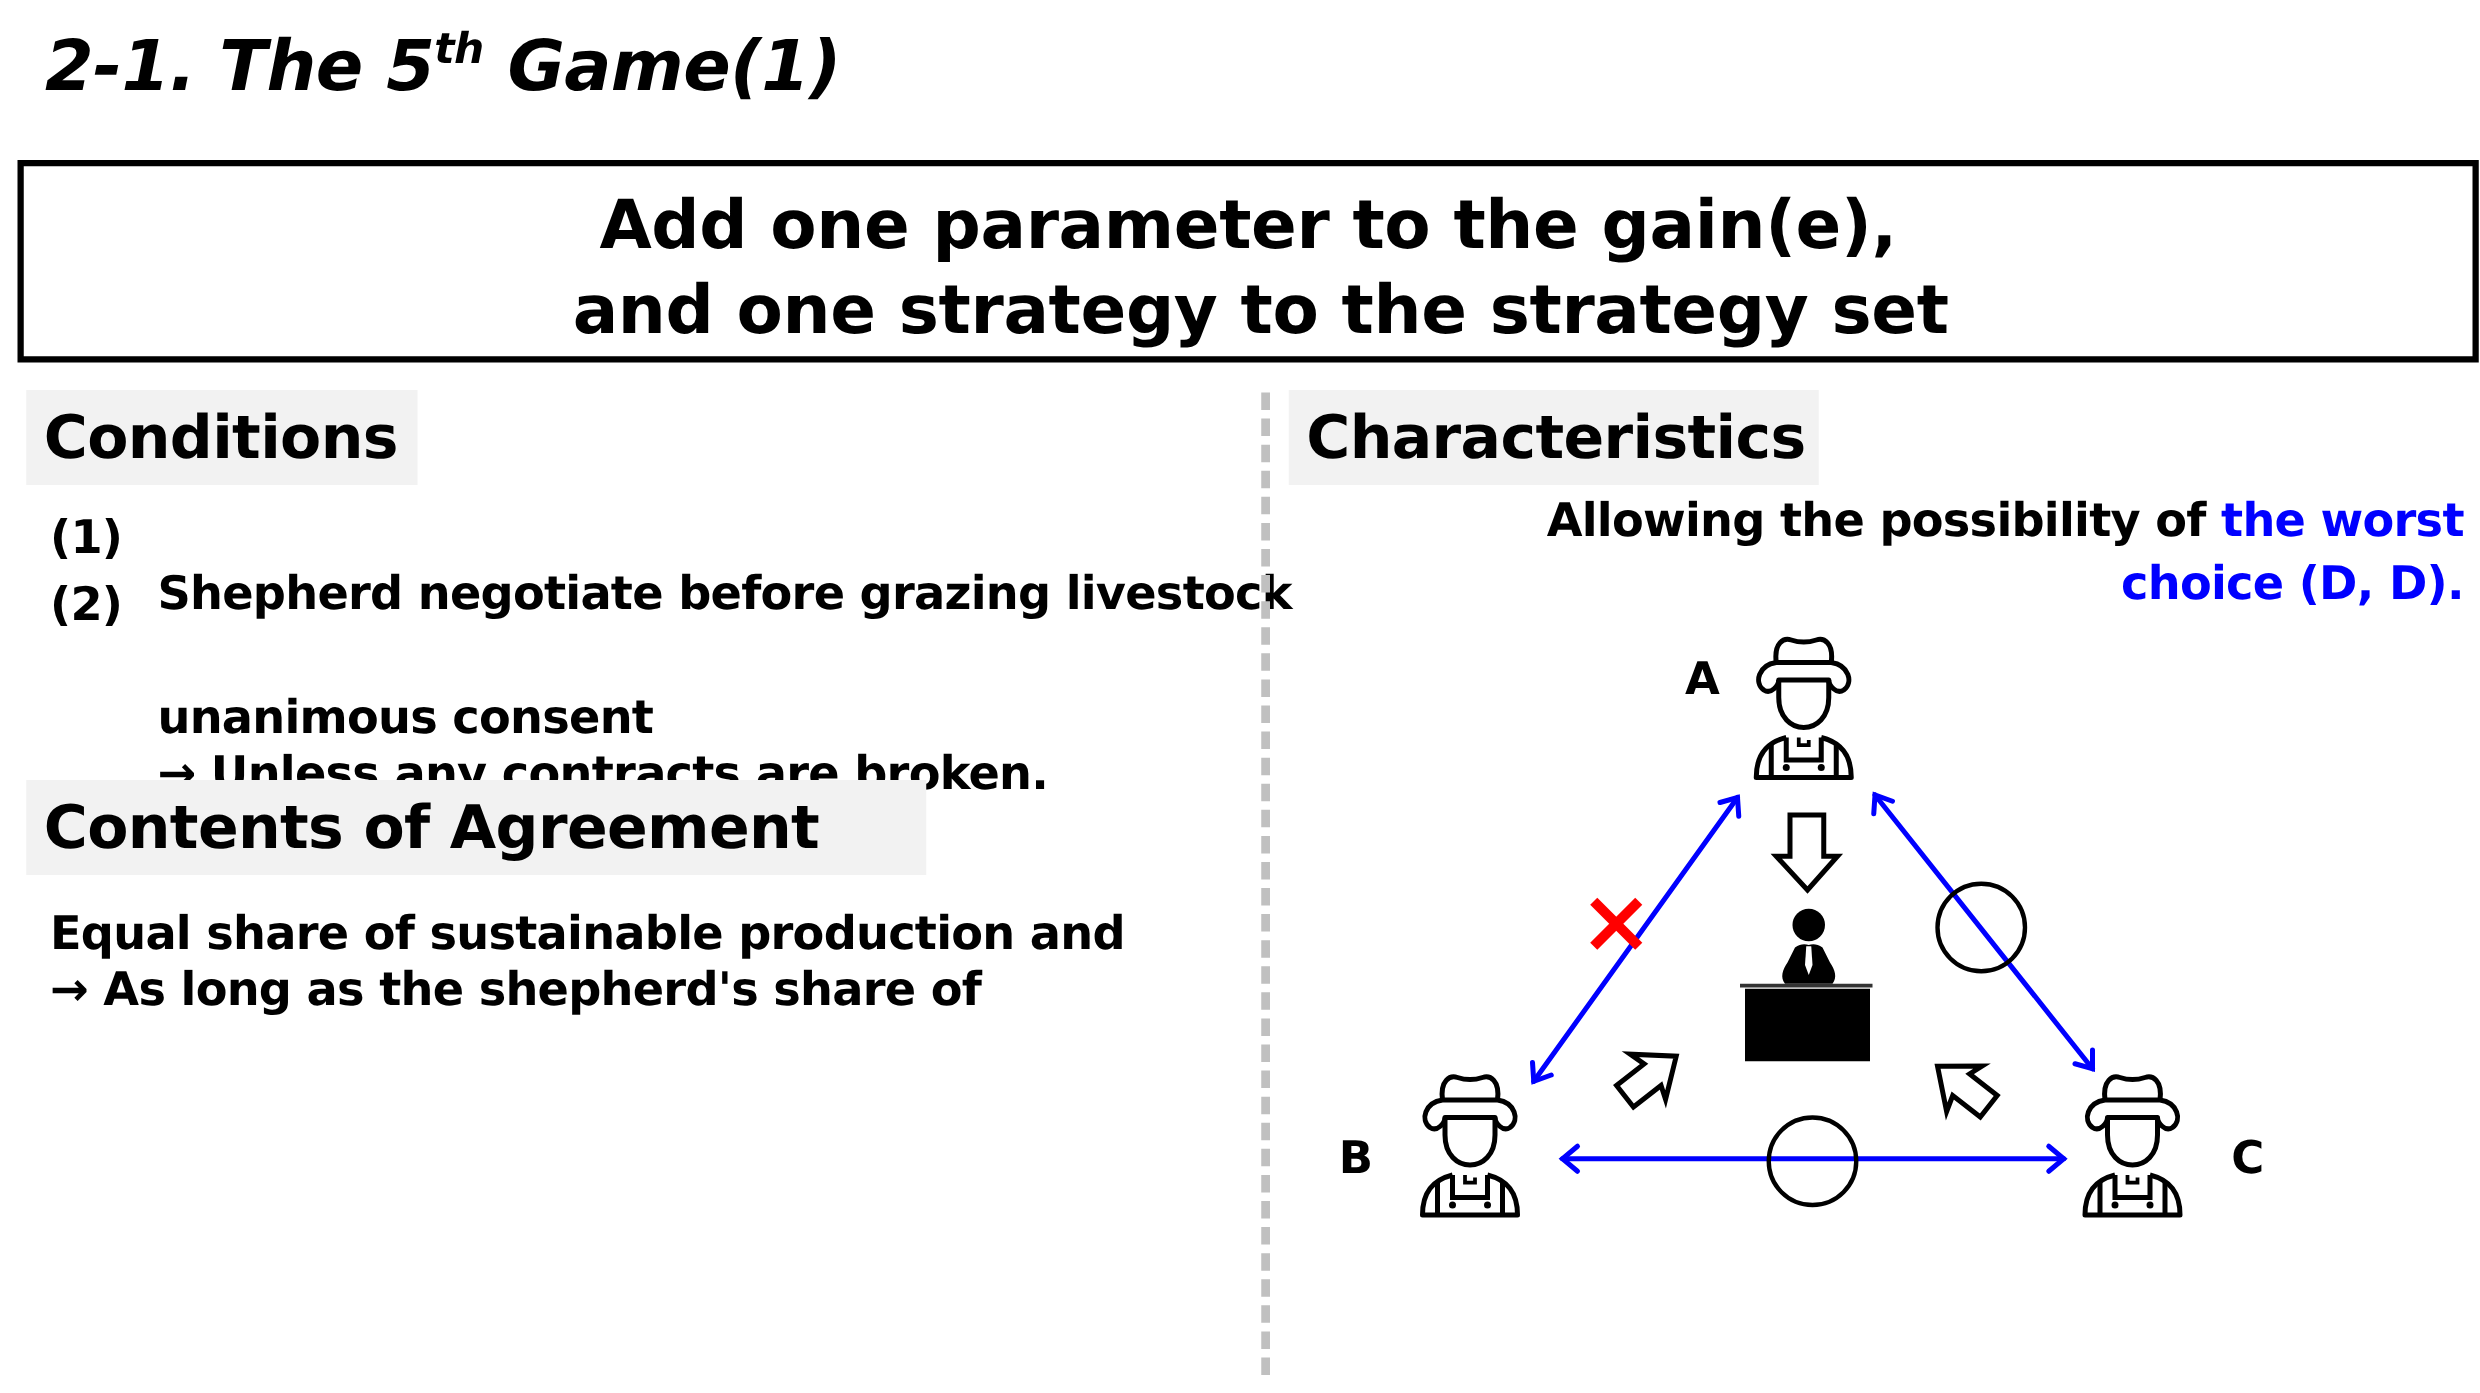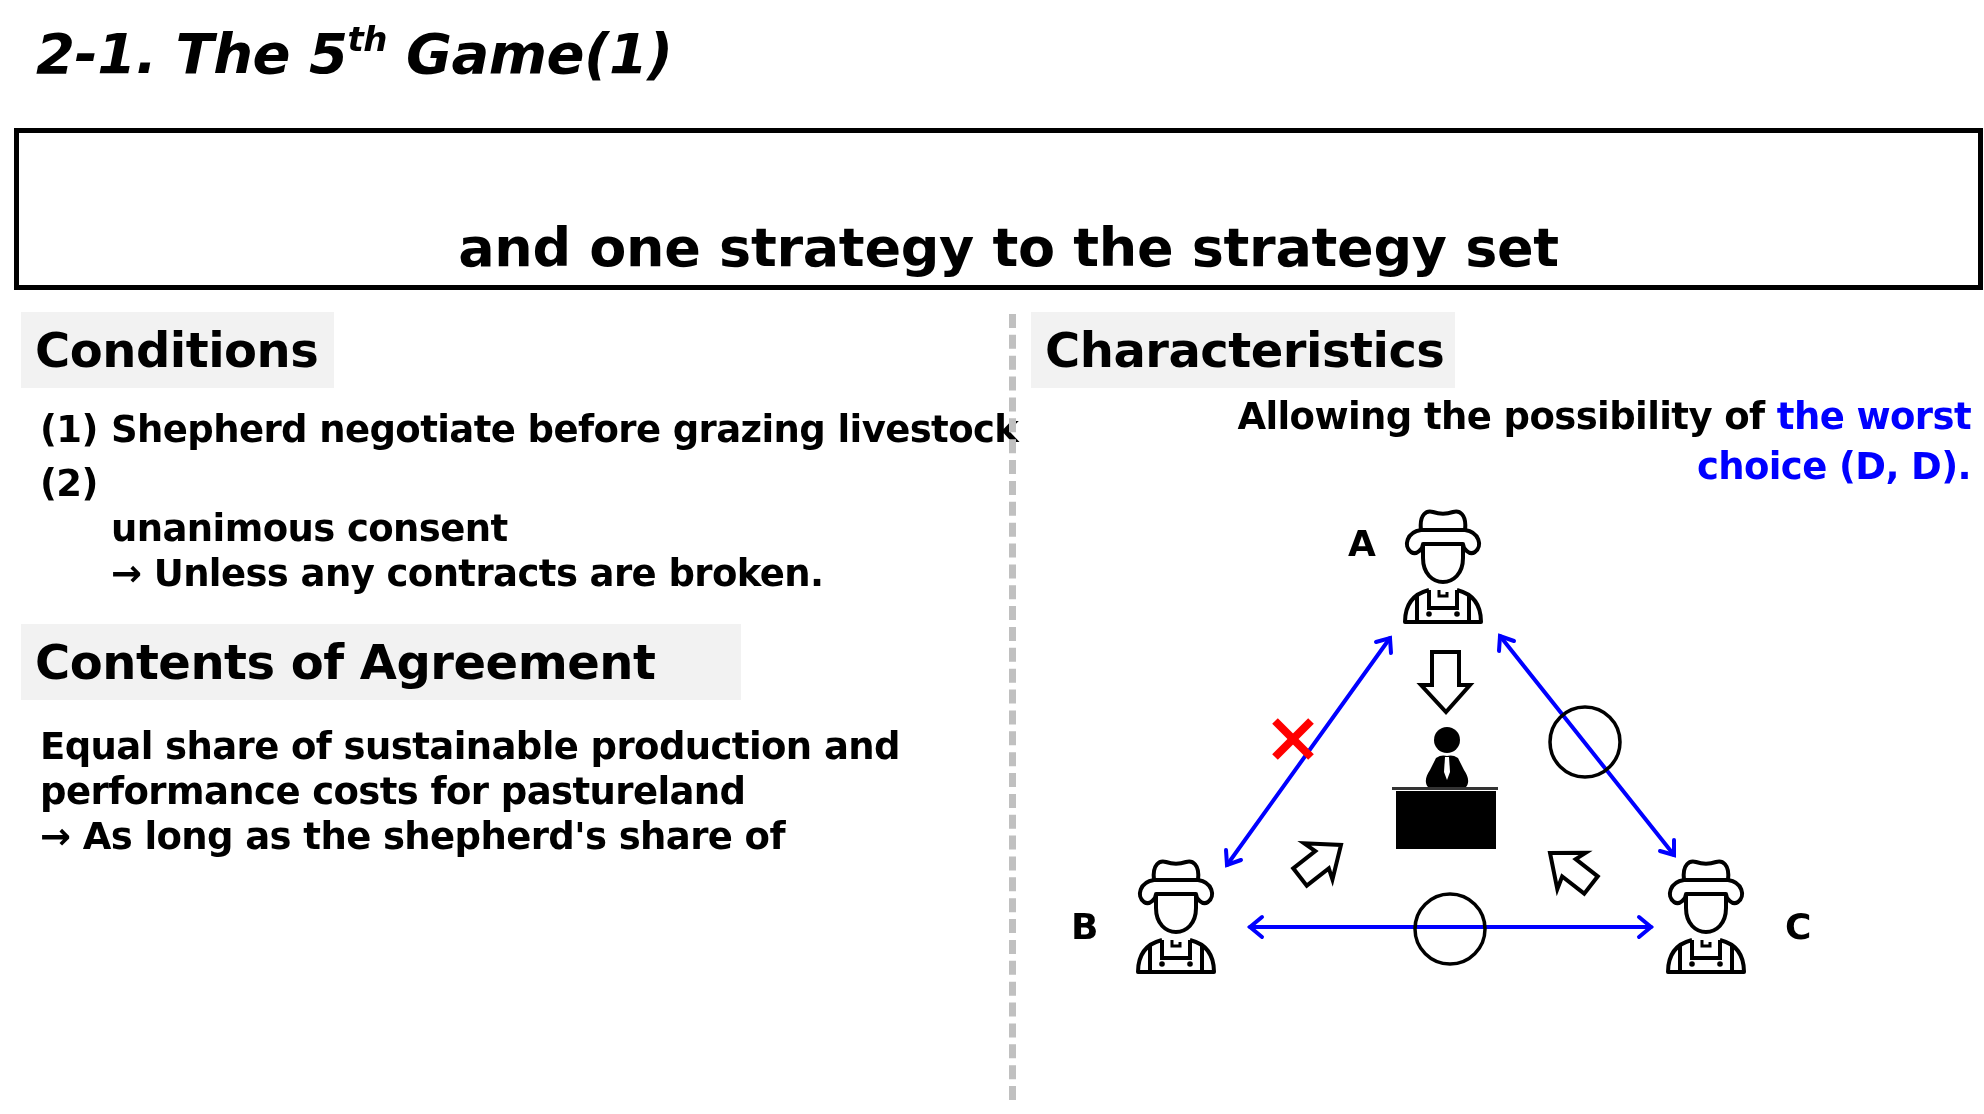--- a/index.html
+++ b/index.html
@@ -53,6 +53,7 @@
 <div id="page-title" class="abs"><span>2-1. The 5</span><sup>th</sup><span> Game(1)</span></div>
 
 <div id="headline-box" class="abs">
+  <div class="line l1">Add one parameter to the gain(e),</div>
   <div class="line l2">and one strategy to the strategy set</div>
 </div>
 

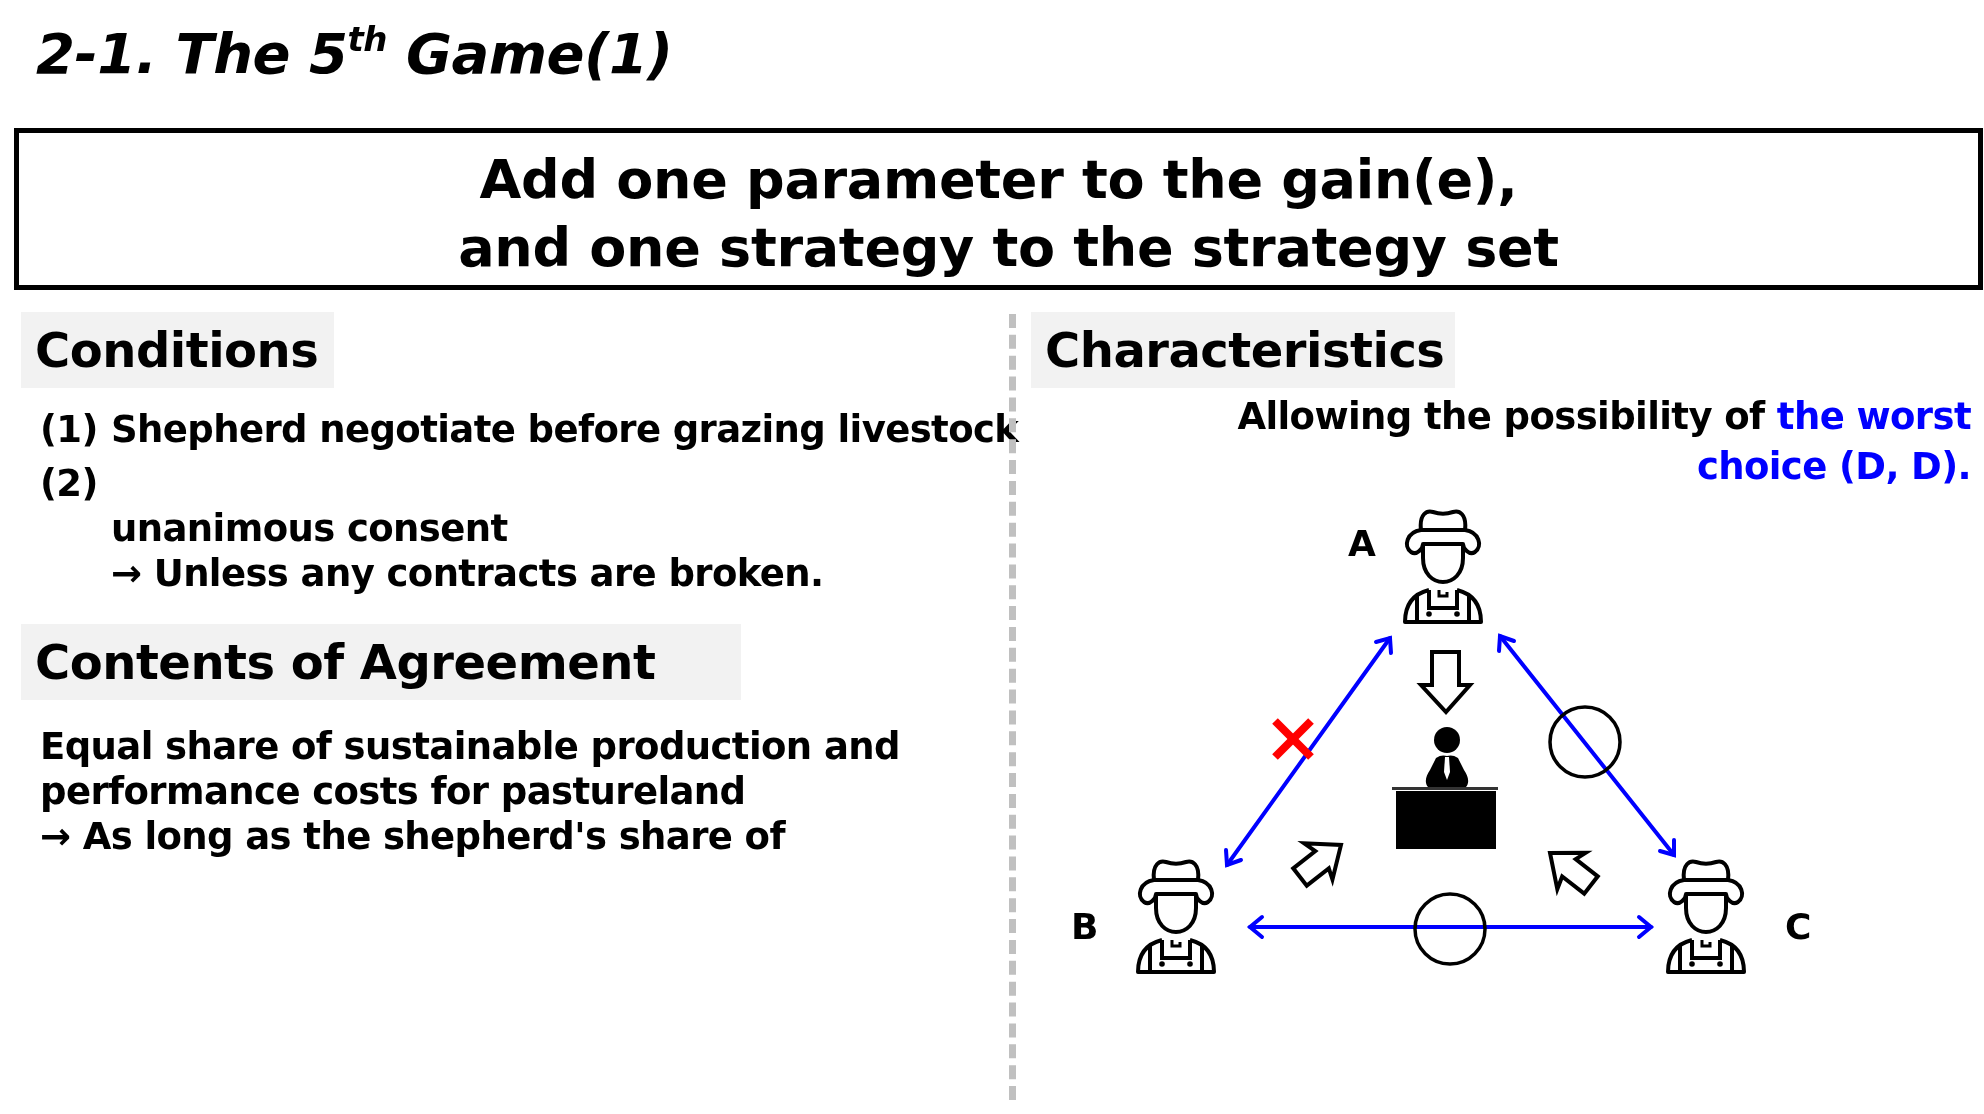--- a/index.html
+++ b/index.html
@@ -23,7 +23,7 @@
 
   .body-text { font-size: 37px; font-weight: bold; white-space: nowrap; letter-spacing: -0.6px; line-height: 44px; }
   .cond-num { position: absolute; left: 0; }
-  .cond-text { position: absolute; left: 71px; }
+  .cond-text { position: absolute; left: 86px; margin-top: 45px; }
 
   #conditions-list { left: 40px; top: 408px; width: 960px; height: 200px; }
   #cond-1 { top: 0; }

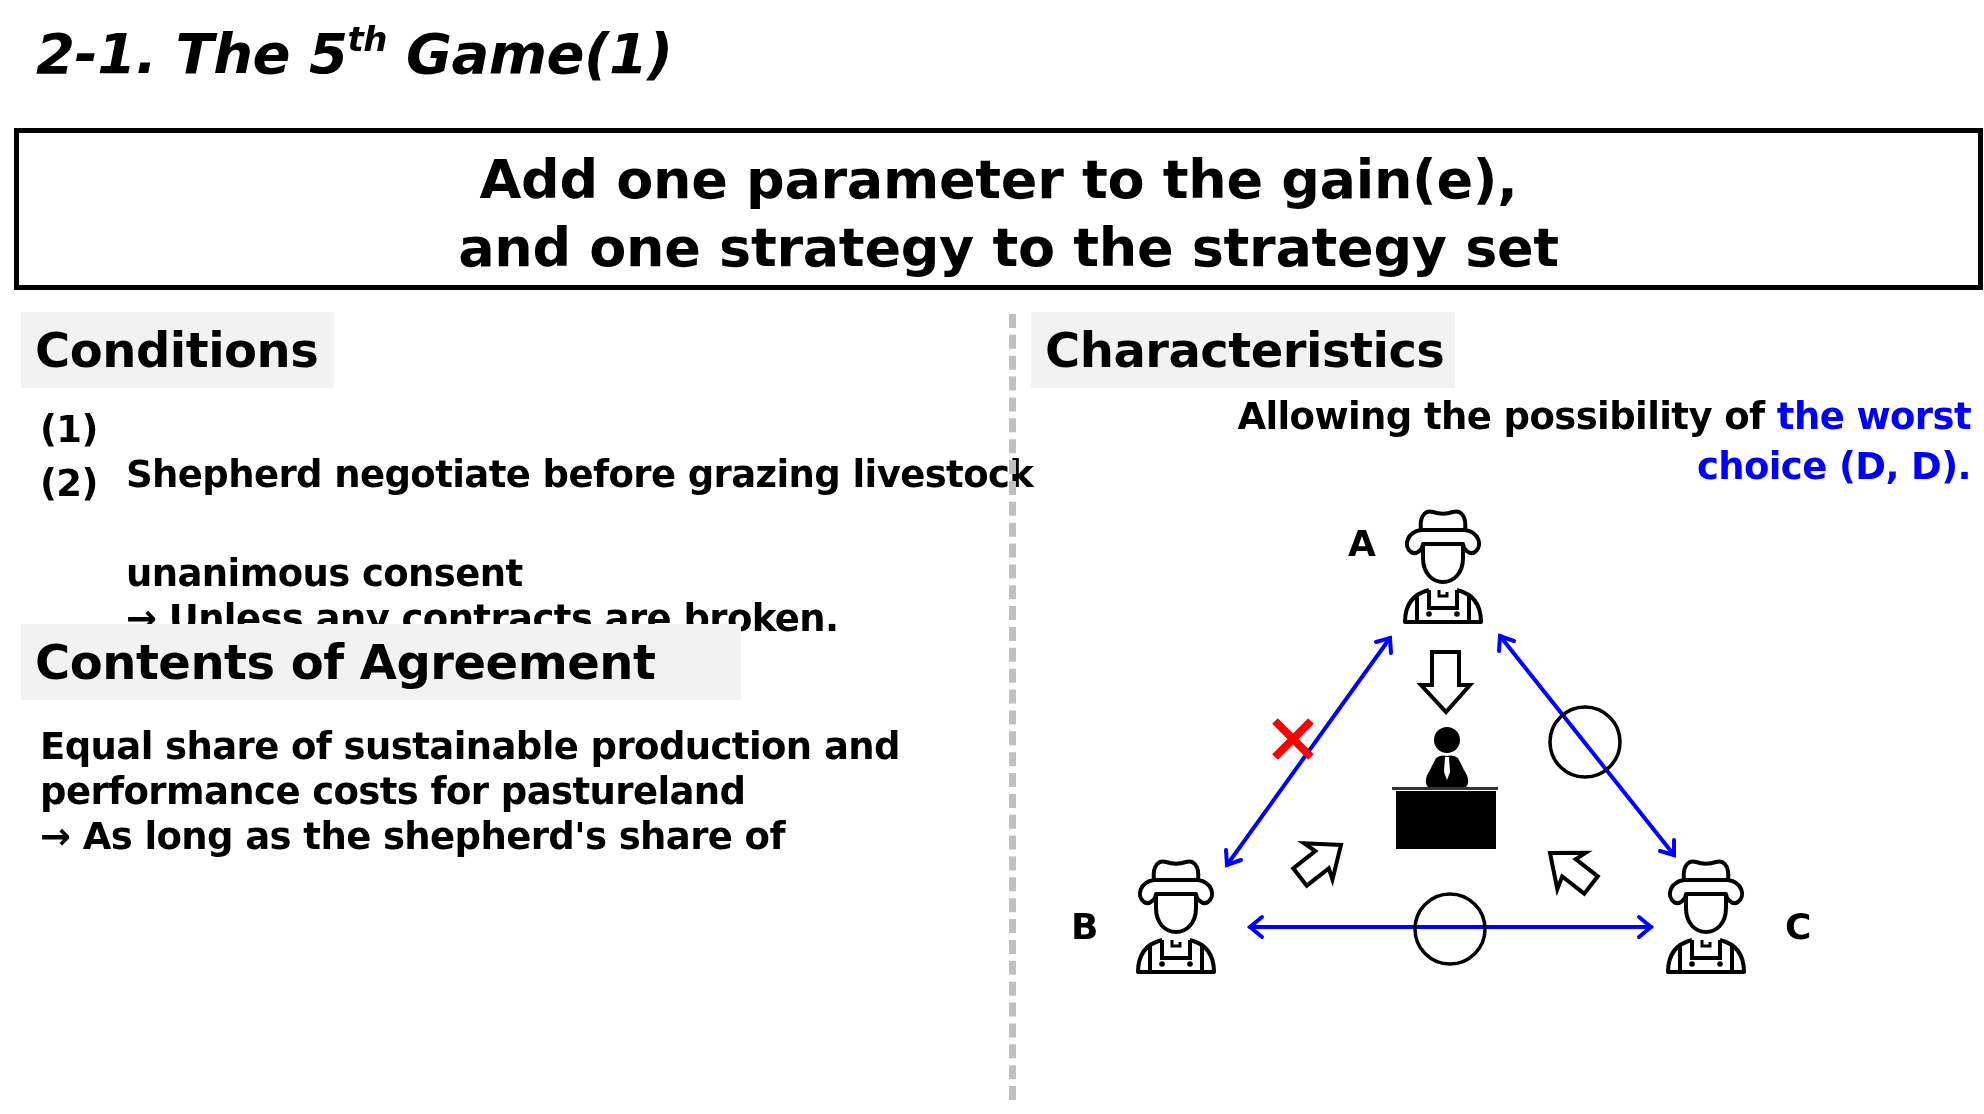--- a/index.html
+++ b/index.html
@@ -79,7 +79,6 @@
 
 <div id="agreement-text" class="abs body-text">
   <div>Equal share of sustainable production and</div>
-  <div>performance costs for pastureland</div>
   <div>→ As long as the shepherd's share of</div>
 </div>
 

